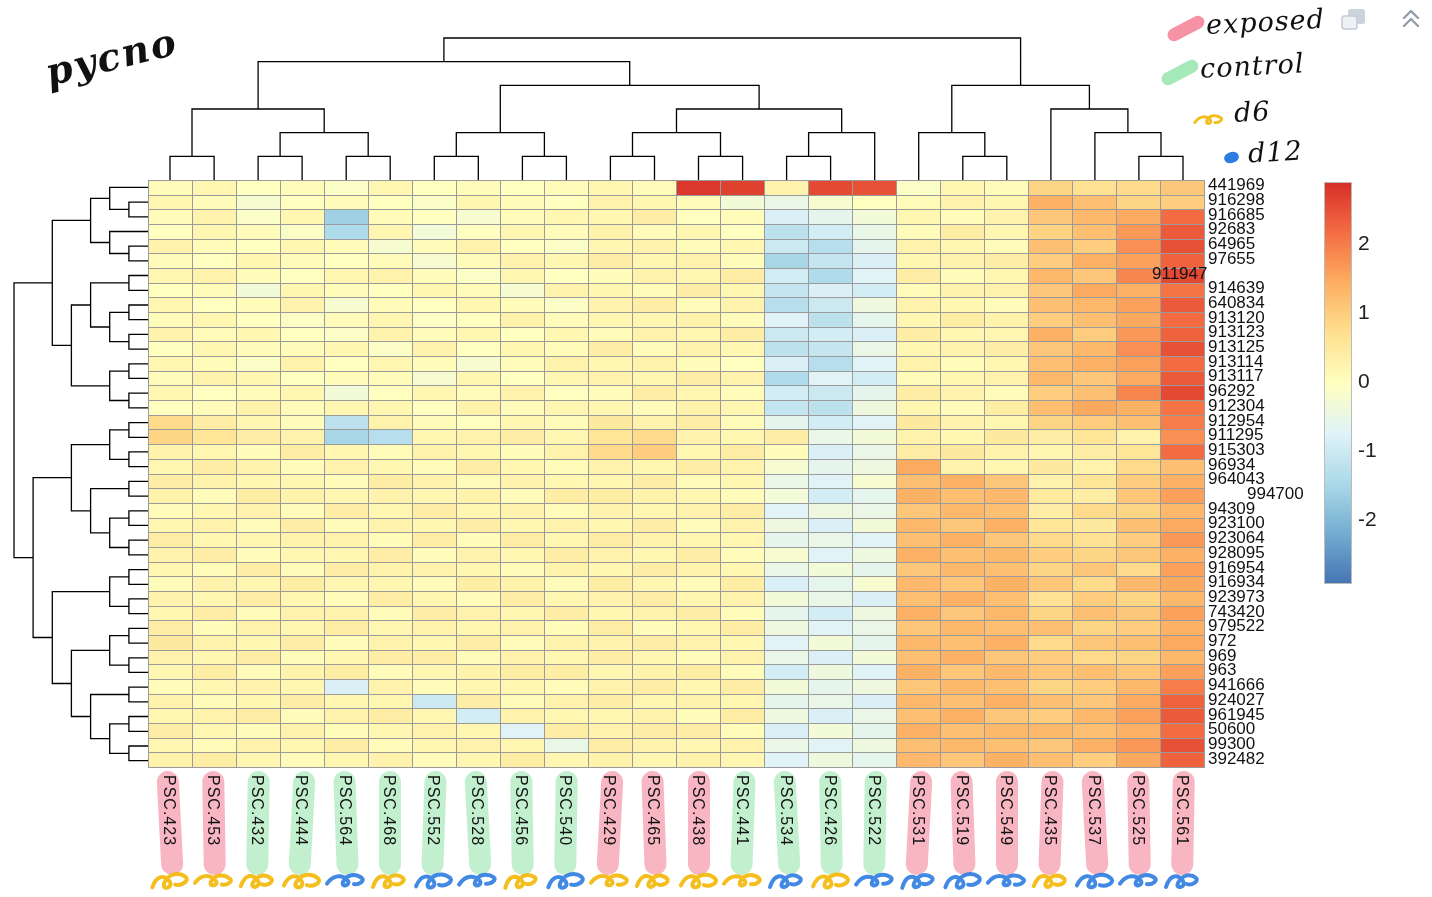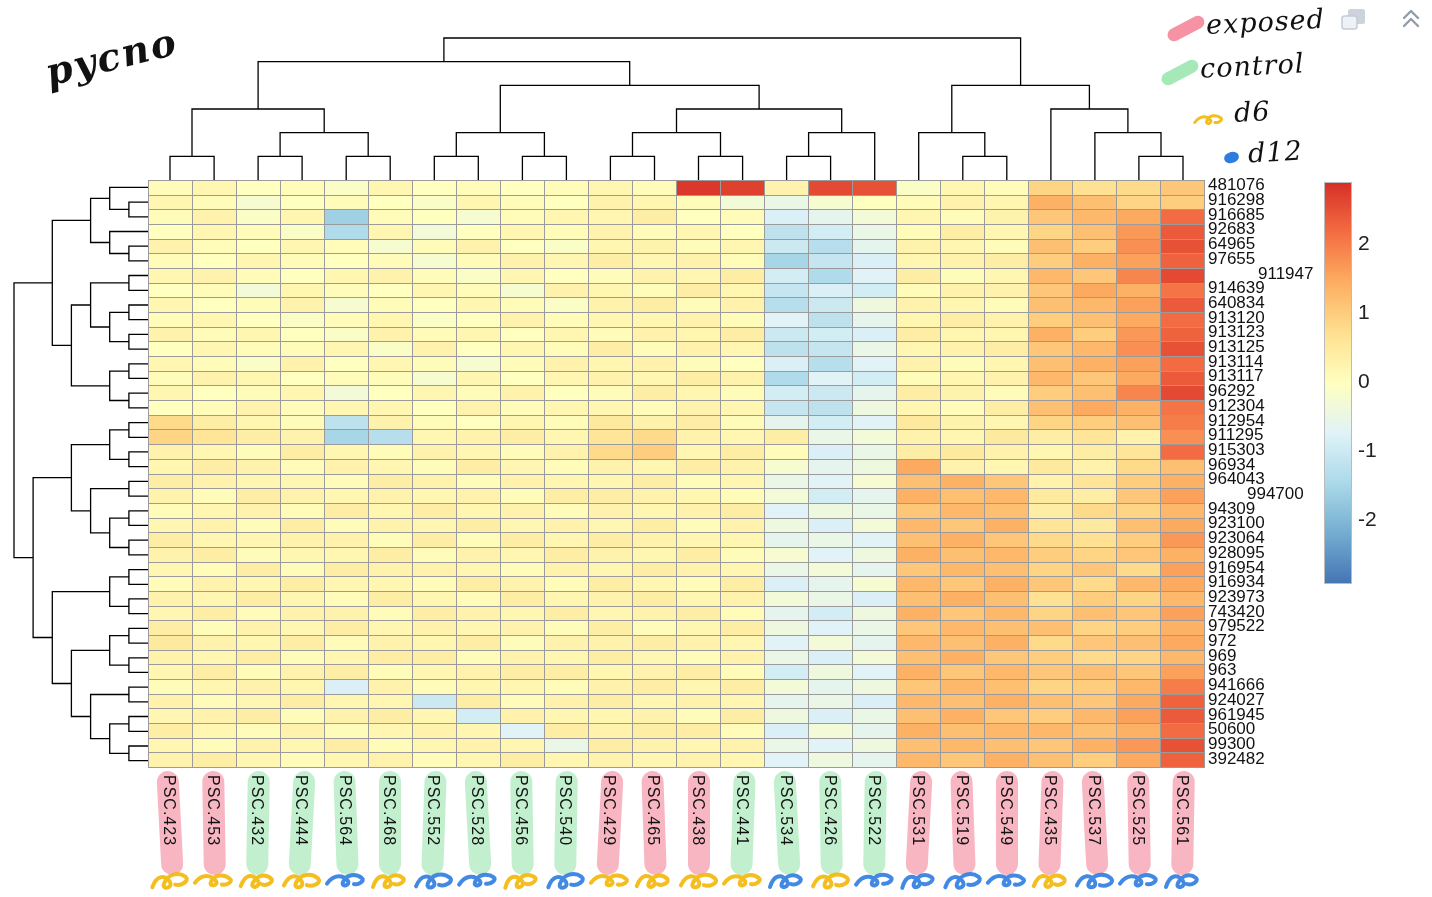--- a/index.html
+++ b/index.html
@@ -1126,7 +1126,7 @@
         </svg></div>
     </div>
   <div id="rowLabels">
-      <div class="row-label" style="left: 1208px; top: 178.35px;">481076</div>
+      <div class="row-label" style="left: 1208px; top: 178.35px;">441969</div>
       <div class="row-label" style="left: 1208px; top: 193.05px;">916298</div>
       <div class="row-label" style="left: 1208px; top: 207.75px;">916685</div>
       <div class="row-label" style="left: 1208px; top: 222.45px;">92683</div>

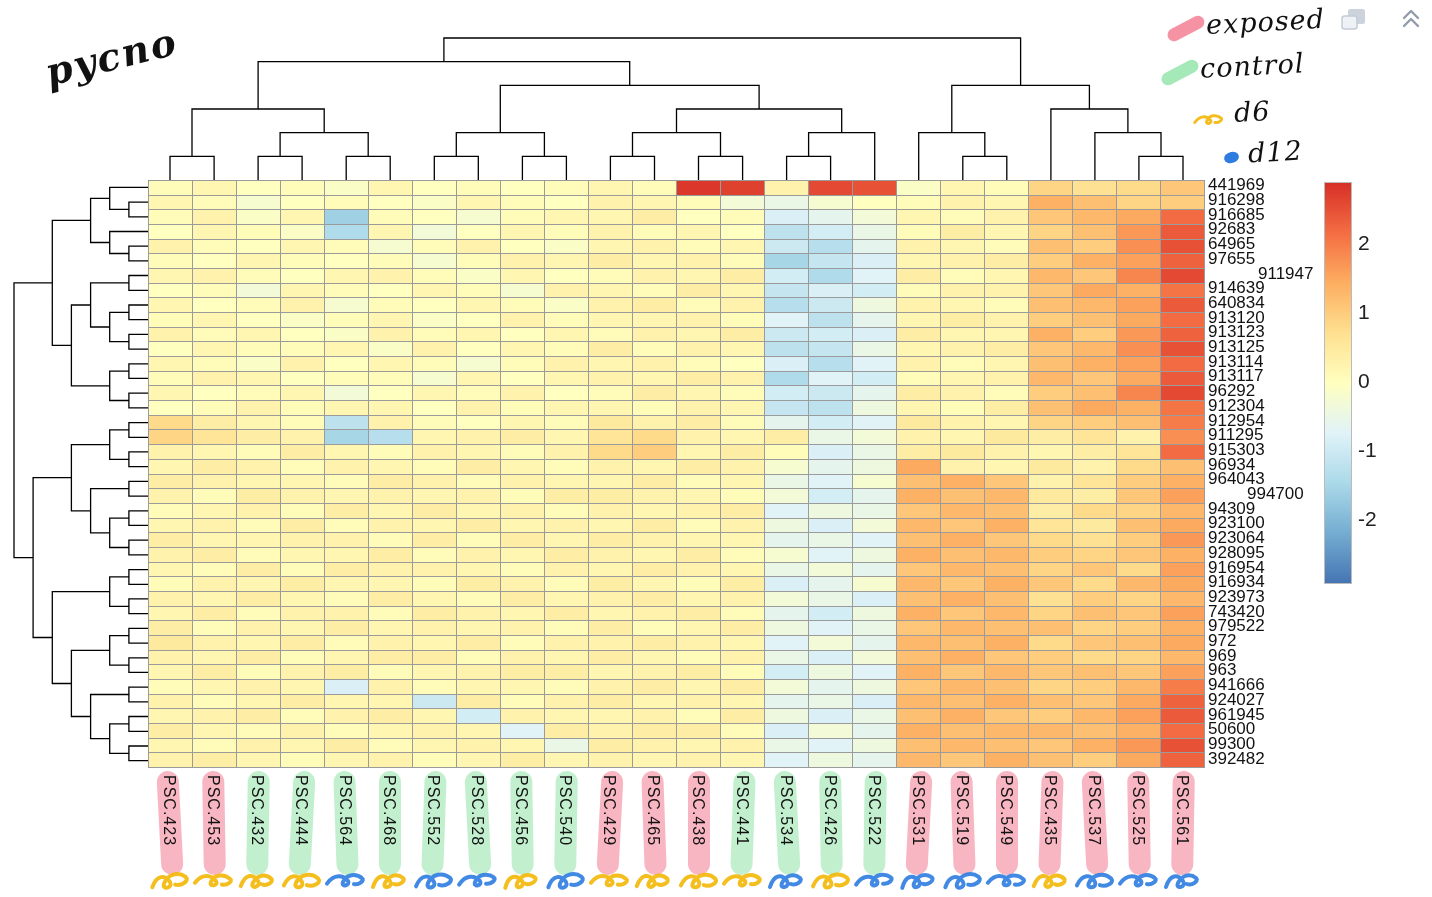--- a/index.html
+++ b/index.html
@@ -1132,7 +1132,7 @@
       <div class="row-label" style="left: 1208px; top: 222.45px;">92683</div>
       <div class="row-label" style="left: 1208px; top: 237.15px;">64965</div>
       <div class="row-label" style="left: 1208px; top: 251.85px;">97655</div>
-      <div class="row-label" style="left: 1258px; top: 266.55px; text-align: right;">911947</div>
+      <div class="row-label" style="left: 1152px; top: 266.55px; text-align: right;">911947</div>
       <div class="row-label" style="left: 1208px; top: 281.25px;">914639</div>
       <div class="row-label" style="left: 1208px; top: 295.95px;">640834</div>
       <div class="row-label" style="left: 1208px; top: 310.65px;">913120</div>

